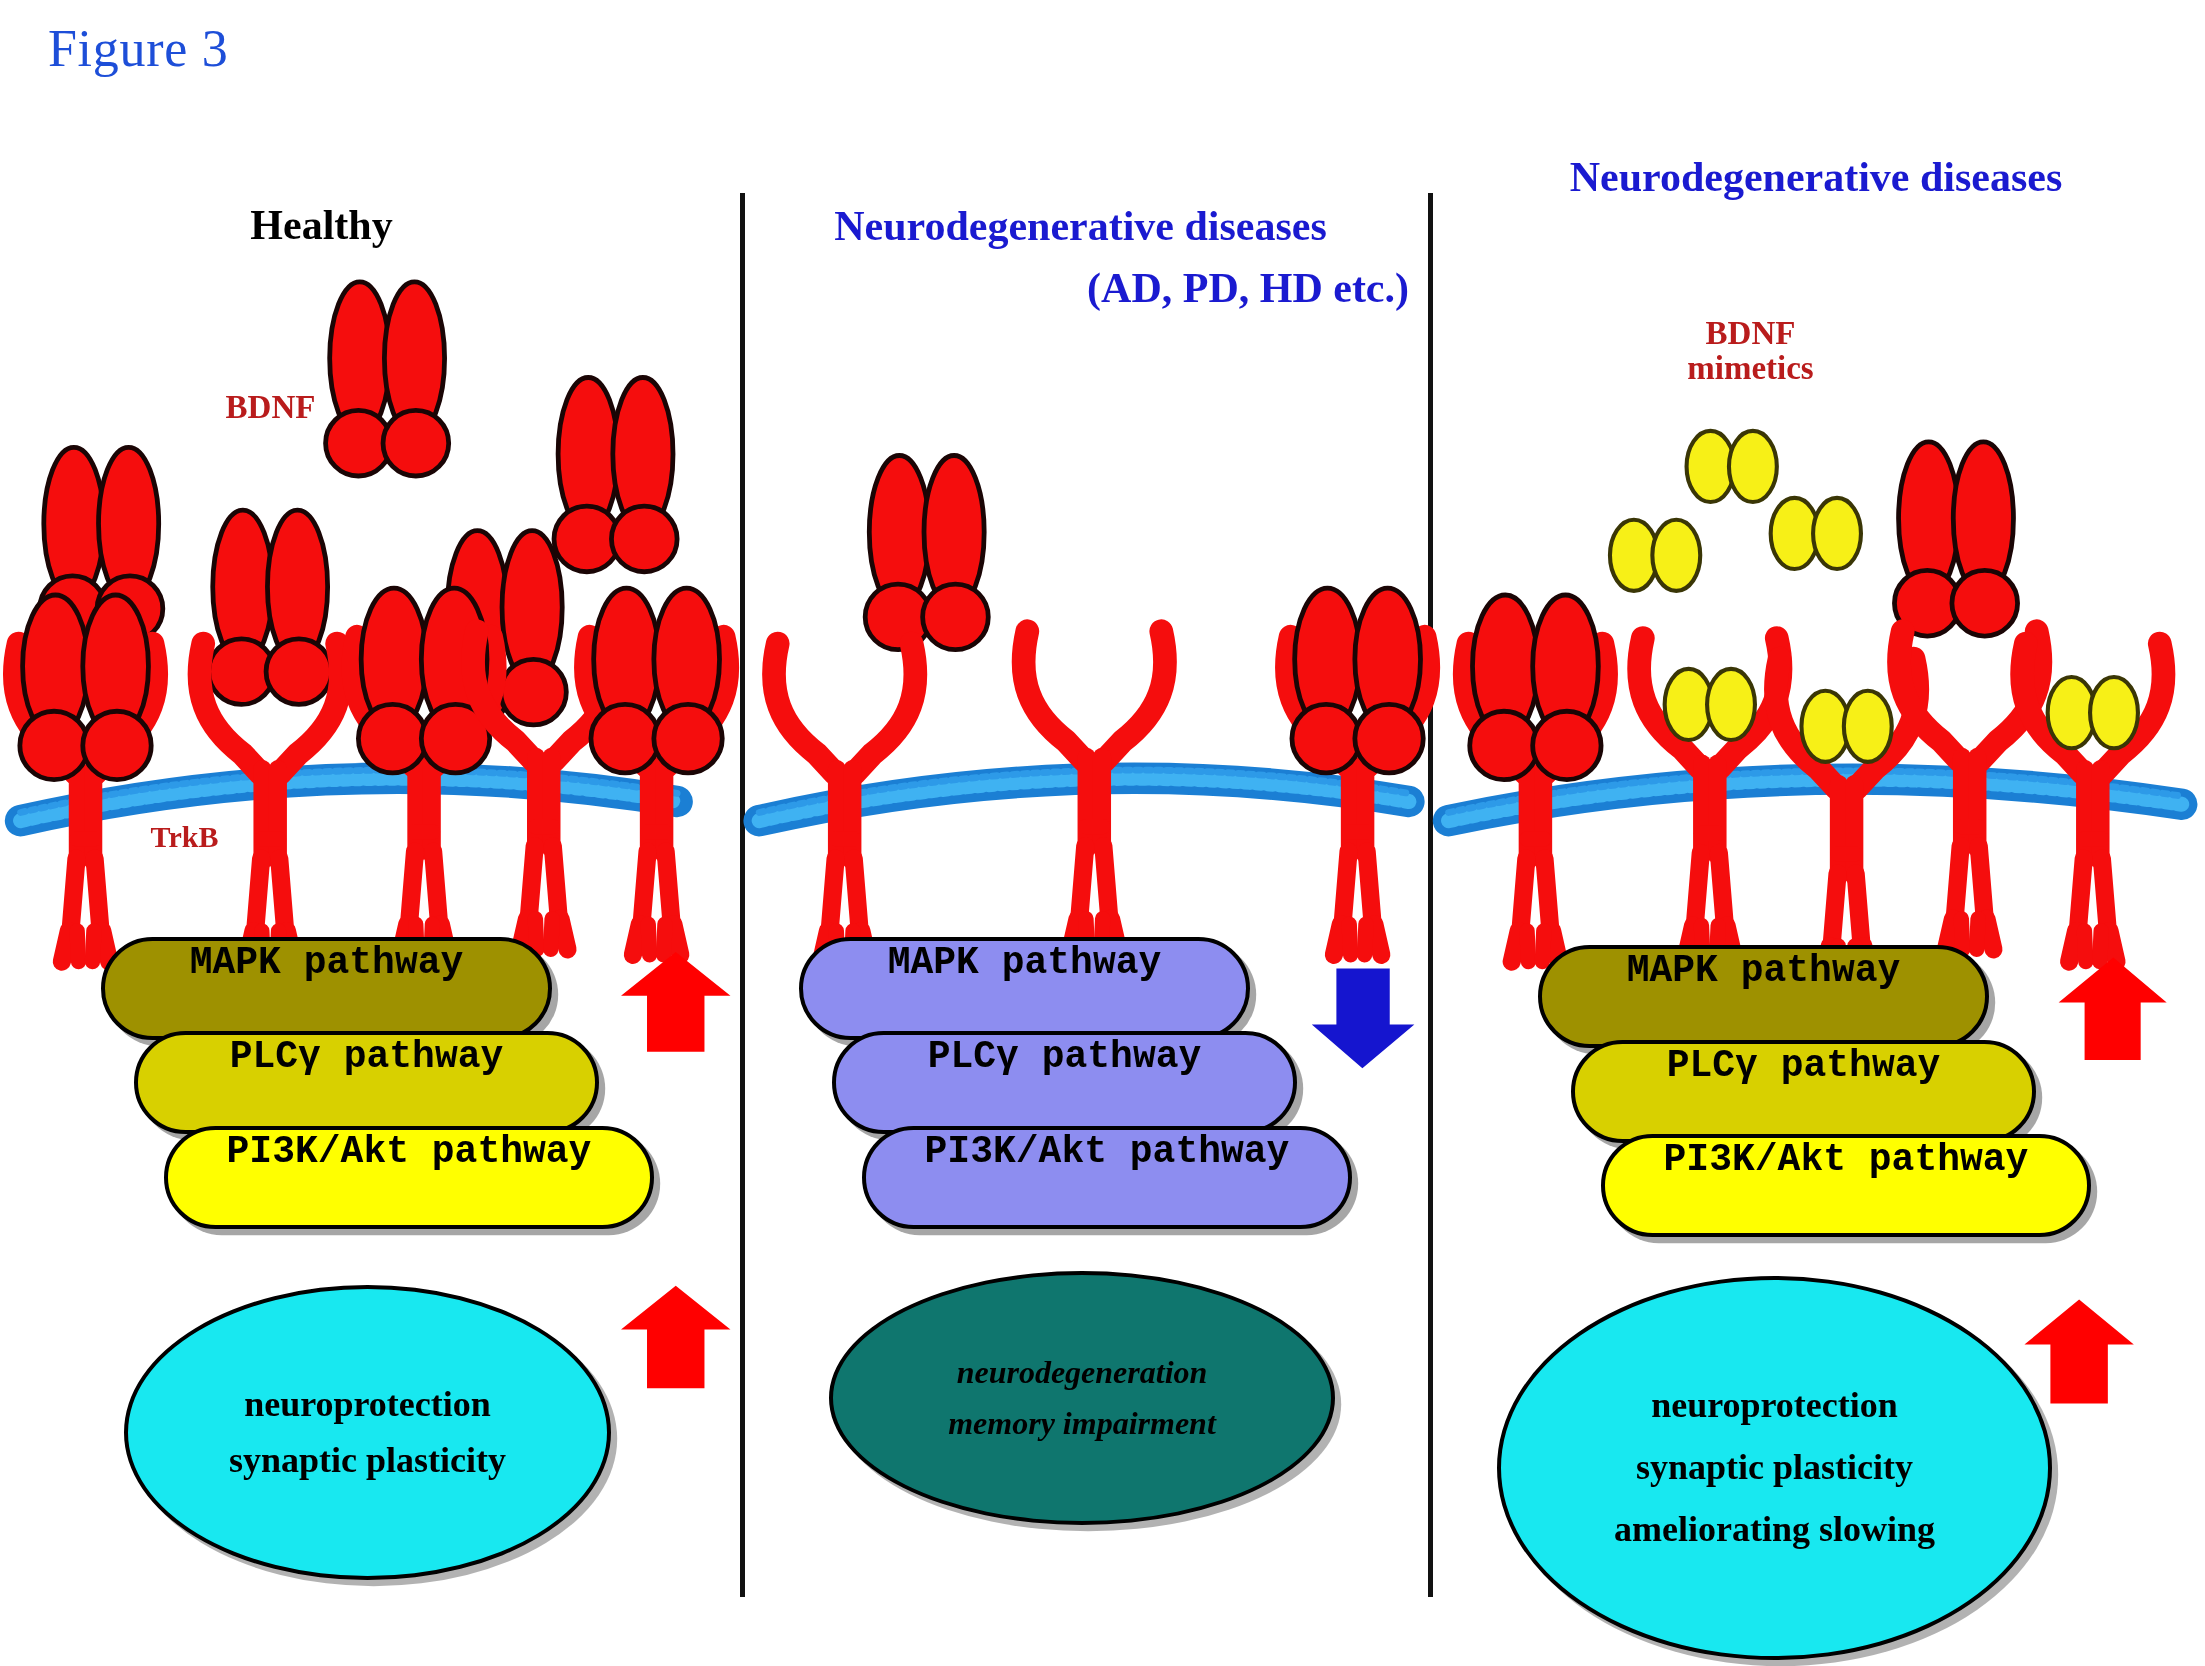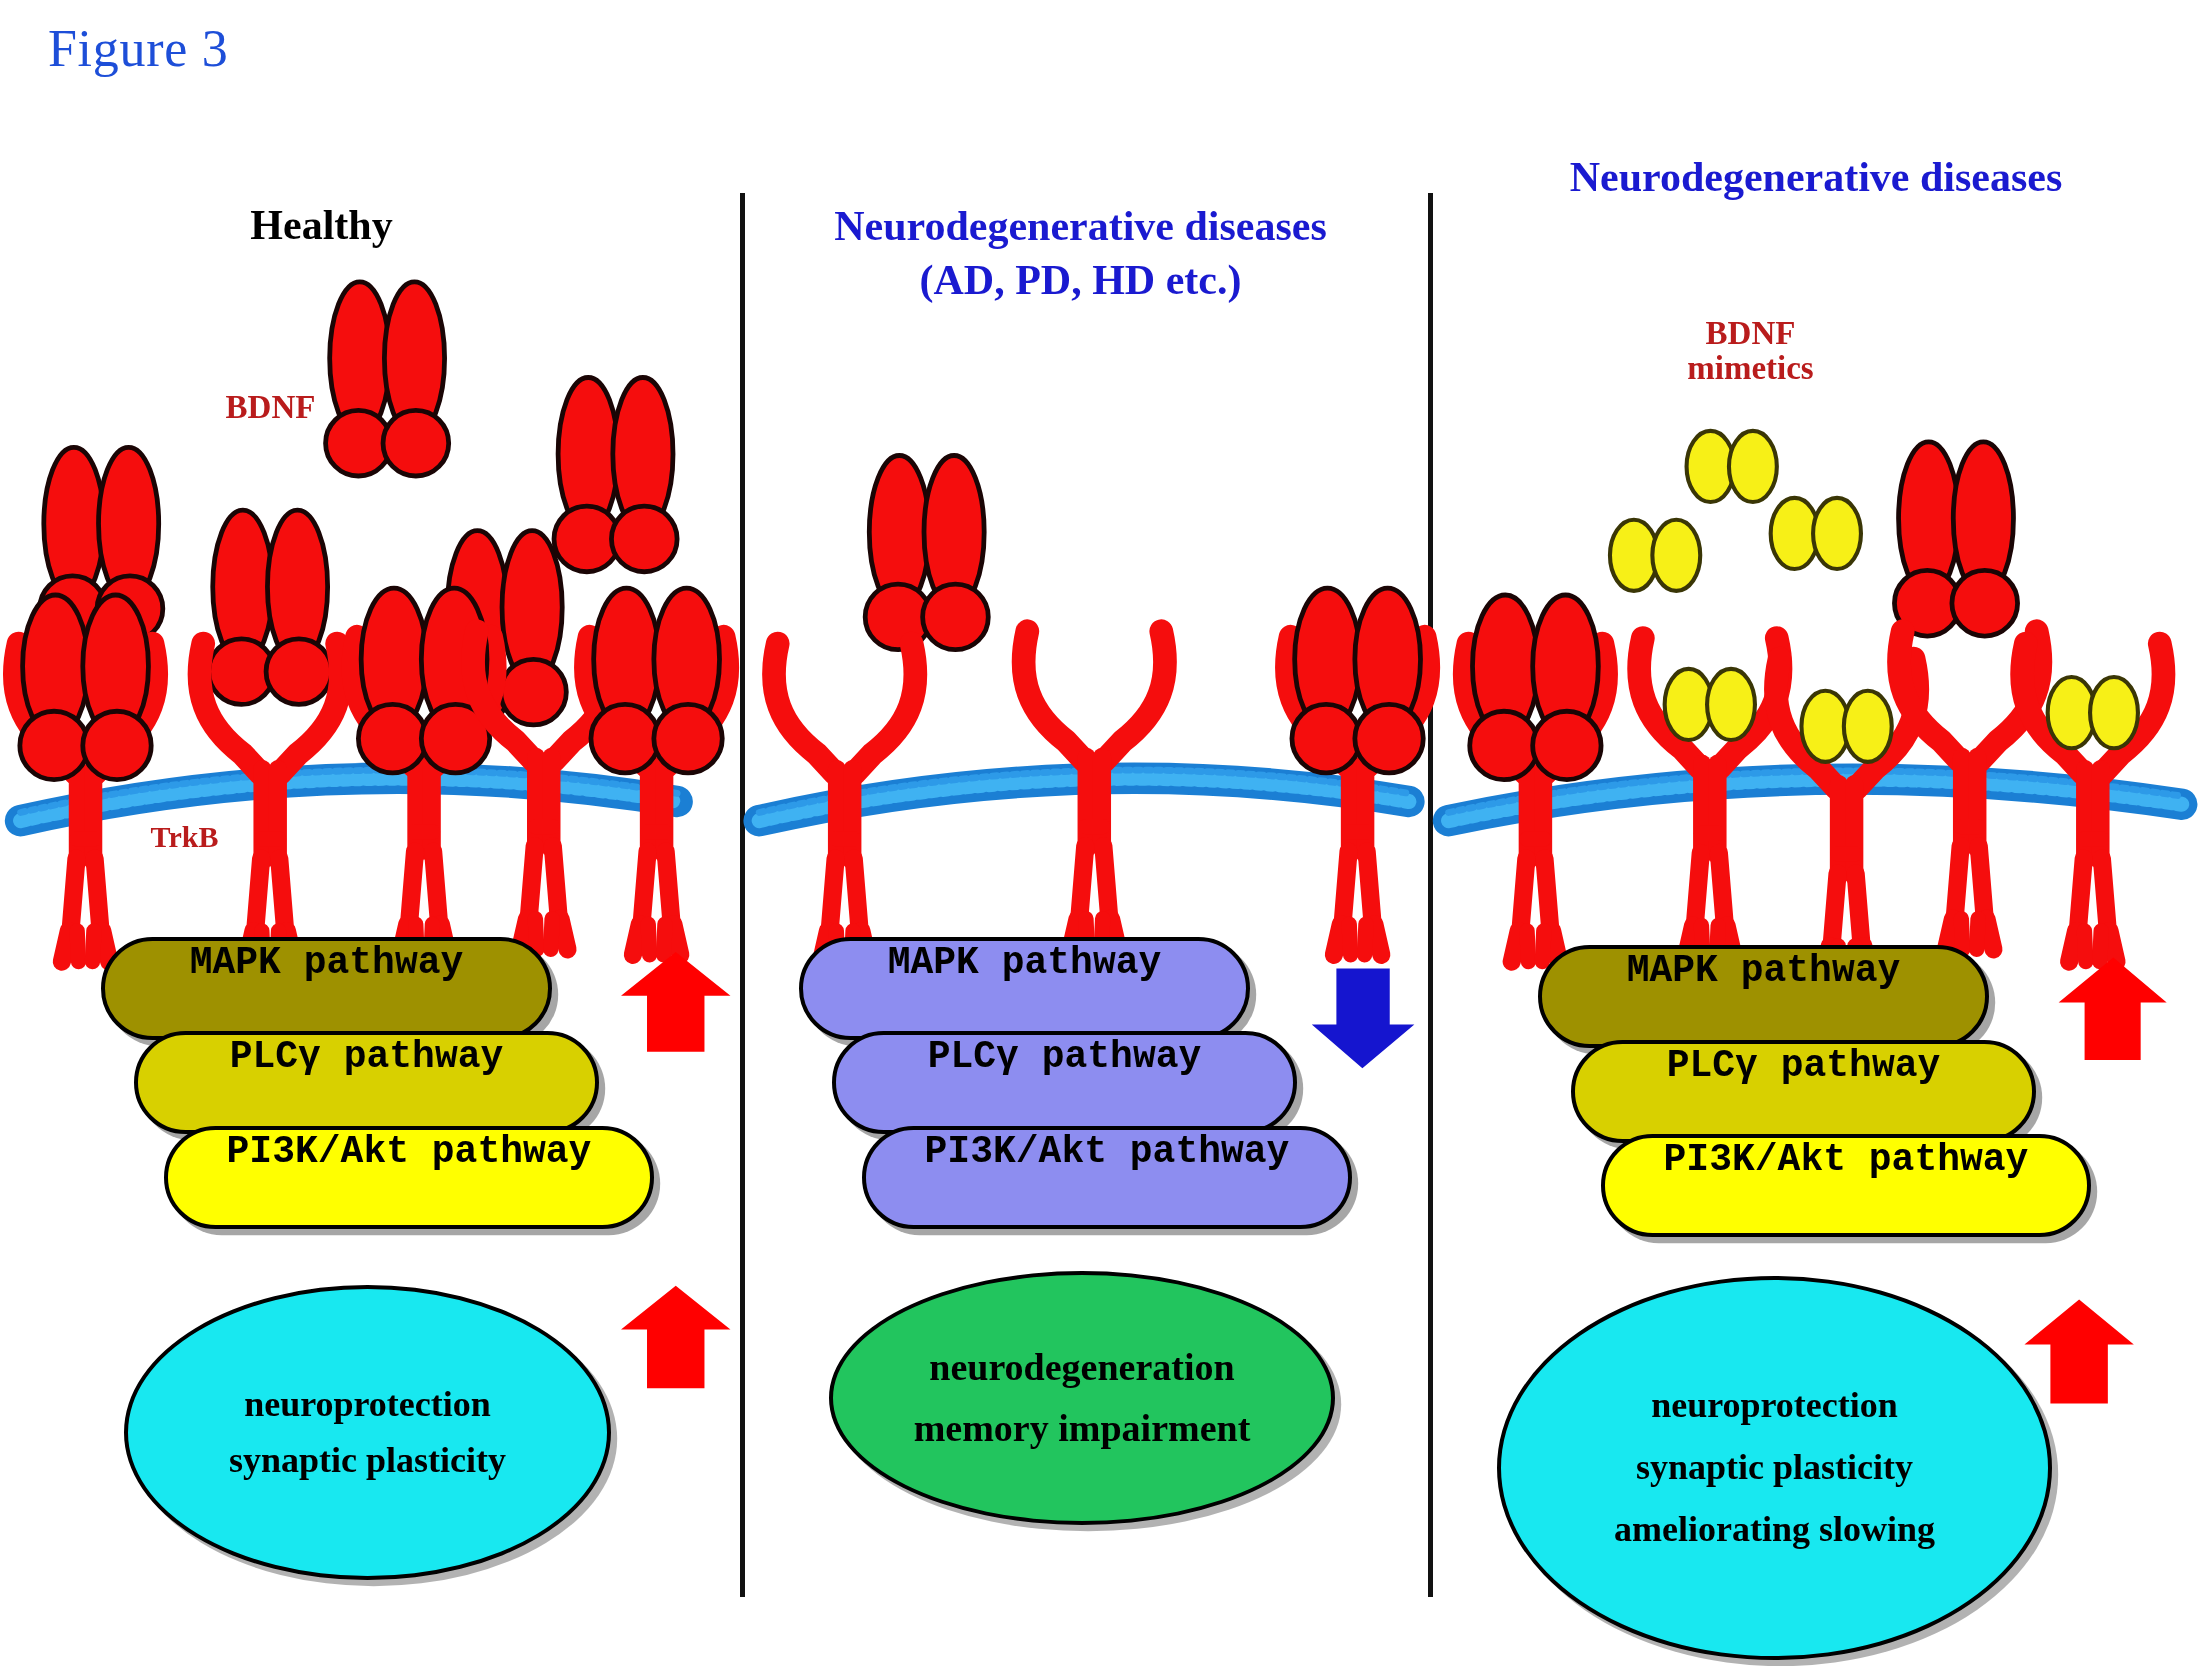--- a/index.html
+++ b/index.html
@@ -41,7 +41,7 @@
 
 <div class="panel-title t-blue" style="left:752px;top:205px;width:657px;font-size:42px;">
   <div>Neurodegenerative diseases</div>
-  <div style="margin-top:10px;">(AD, PD, HD etc.)</div>
+  <div style="margin-top:18px;text-align:right;">(AD, PD, HD etc.)</div>
 </div>
 
 <div class="panel-title" style="left:1443px;top:152px;width:746px;font-size:42px;">

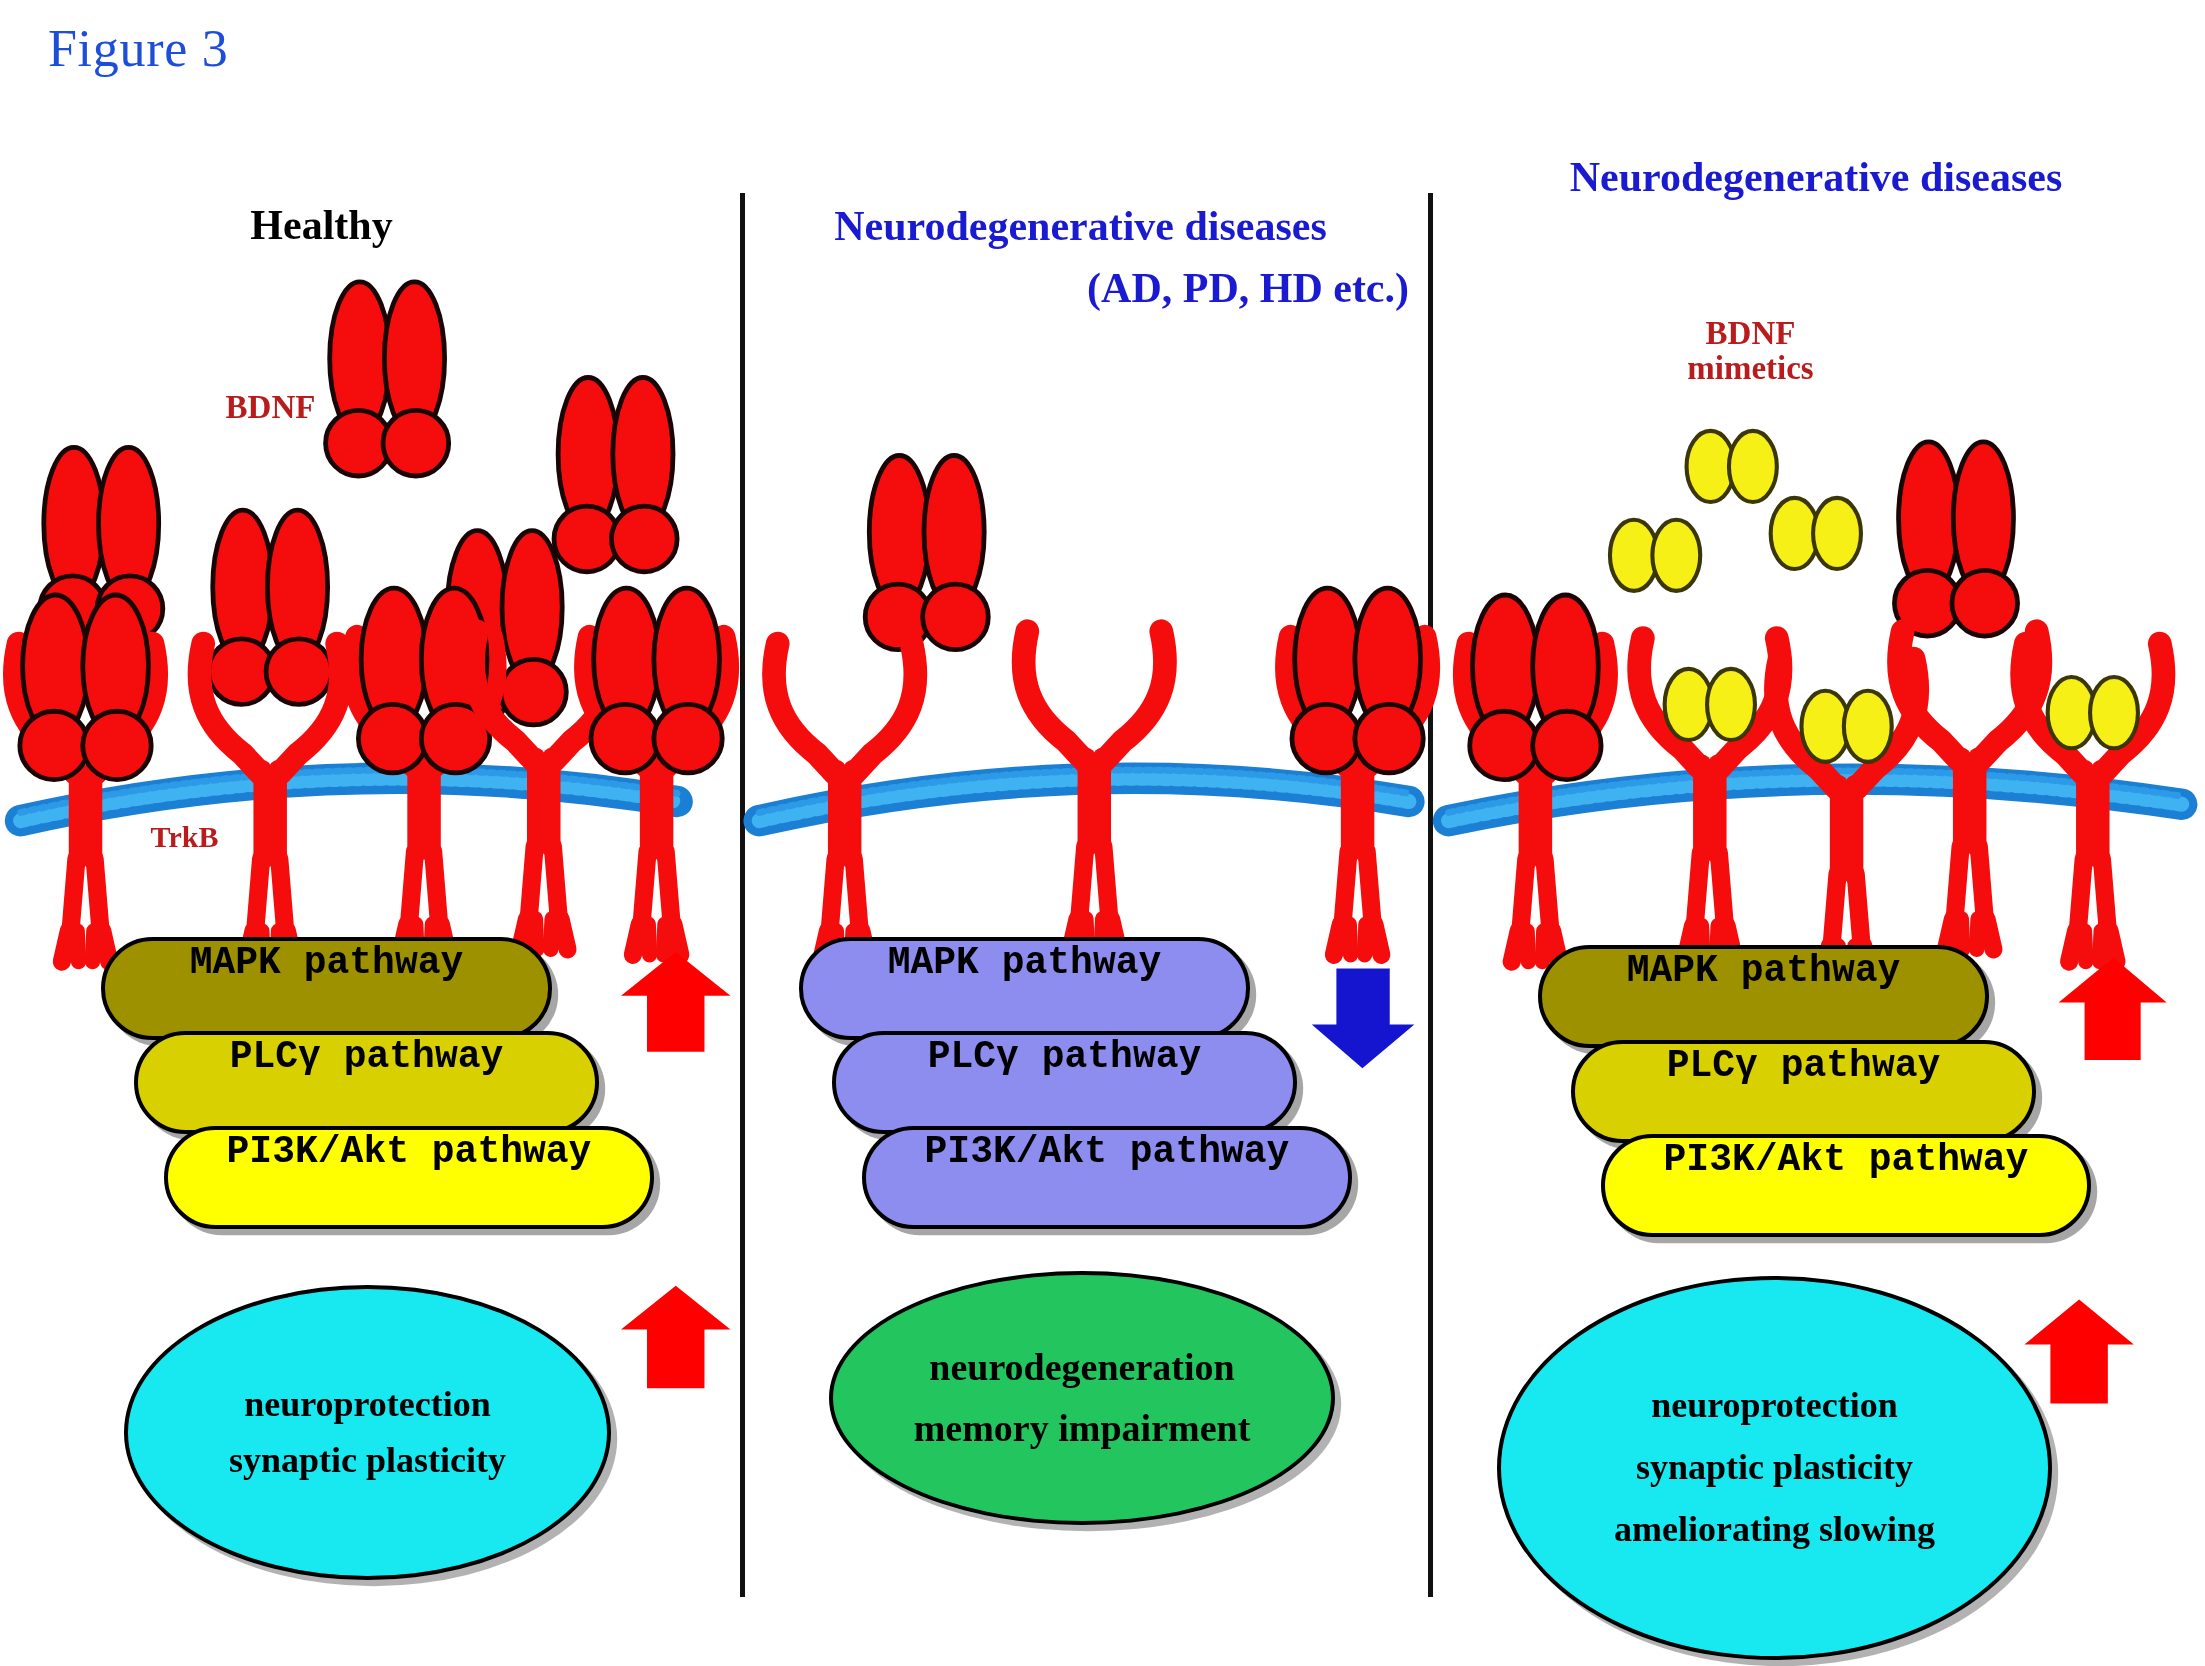--- a/index.html
+++ b/index.html
@@ -265,7 +265,7 @@
   <span>PI3K/Akt pathway</span>
 </div>
 
-<div class="ellipse" style="left:829px;top:1271px;width:506px;height:254px;background:#22c55e;font-size:38px;line-height:1.6;">
+<div class="ellipse" style="left:829px;top:1271px;width:506px;height:254px;background:#0f766e;font-size:32px;line-height:1.6;font-style:italic;">
   <div>neurodegeneration</div>
   <div>memory impairment</div>
 </div>

